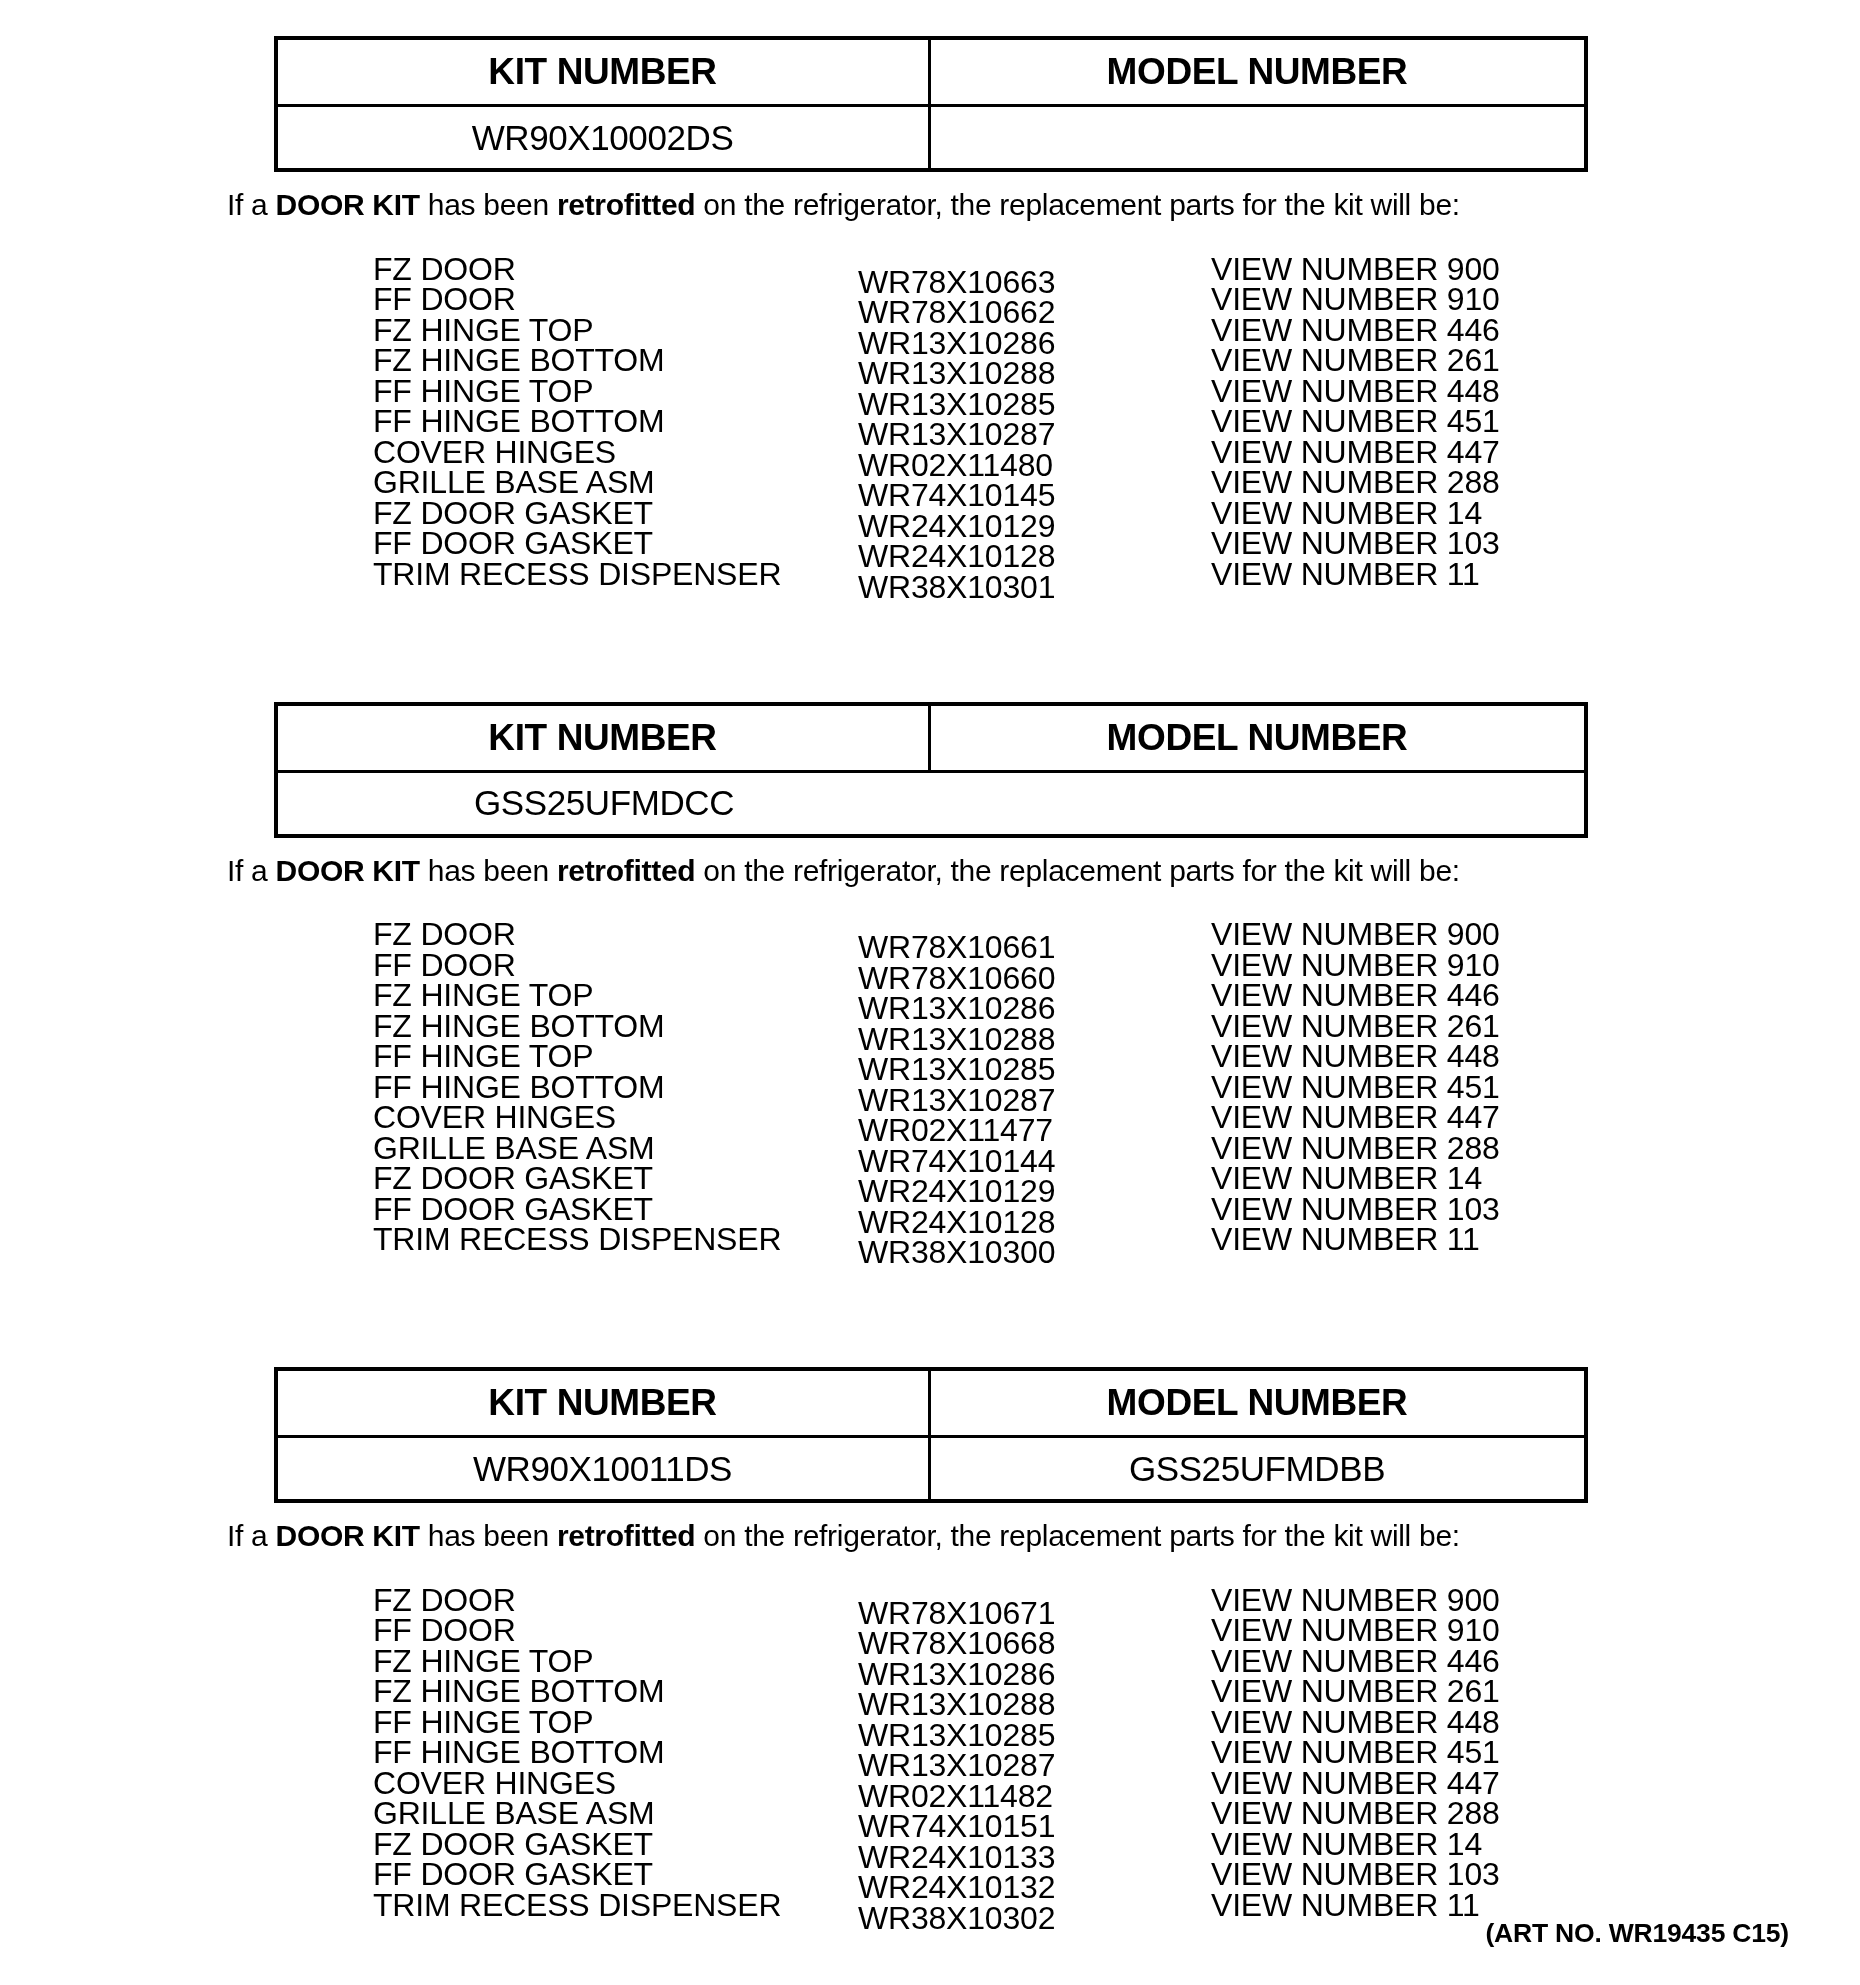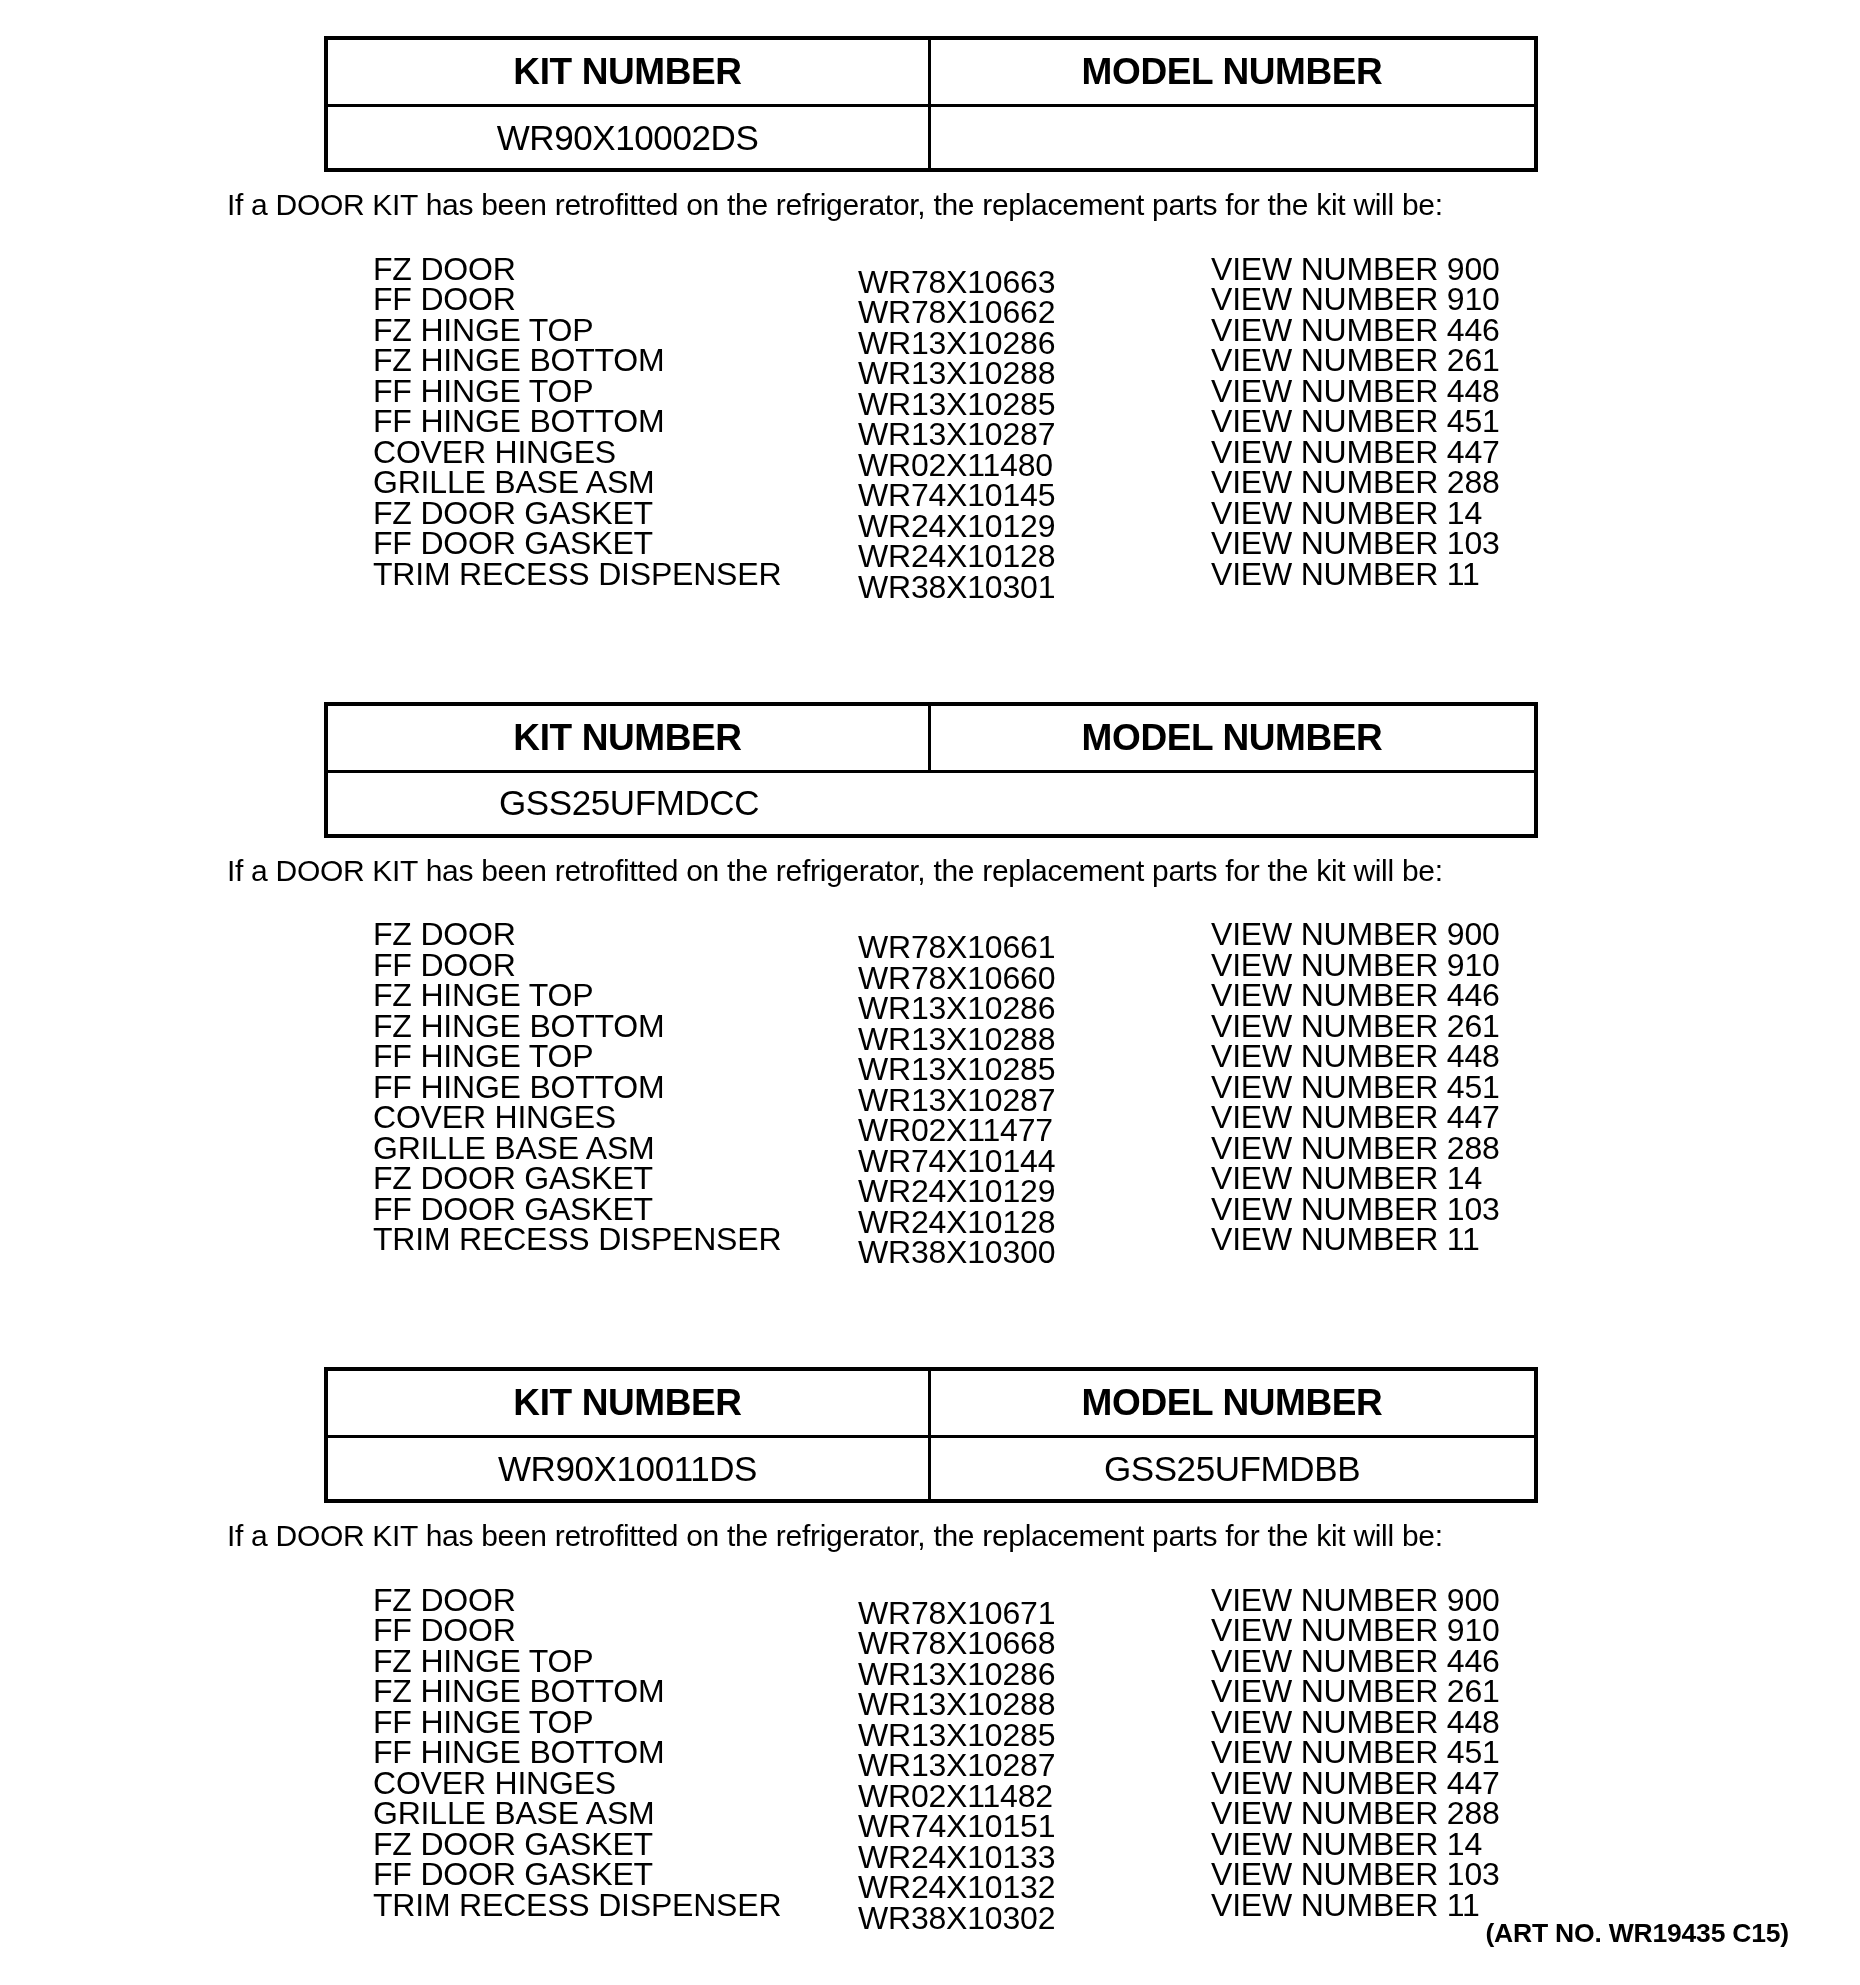--- a/index.html
+++ b/index.html
@@ -19,7 +19,7 @@
   .kit-section.s3 { padding-top: 112px; }
 
   .kit-table {
-    width: 1214px;
+    width: 1314px;
     margin: 0 auto;
     border: 4px solid #000;
     display: grid;

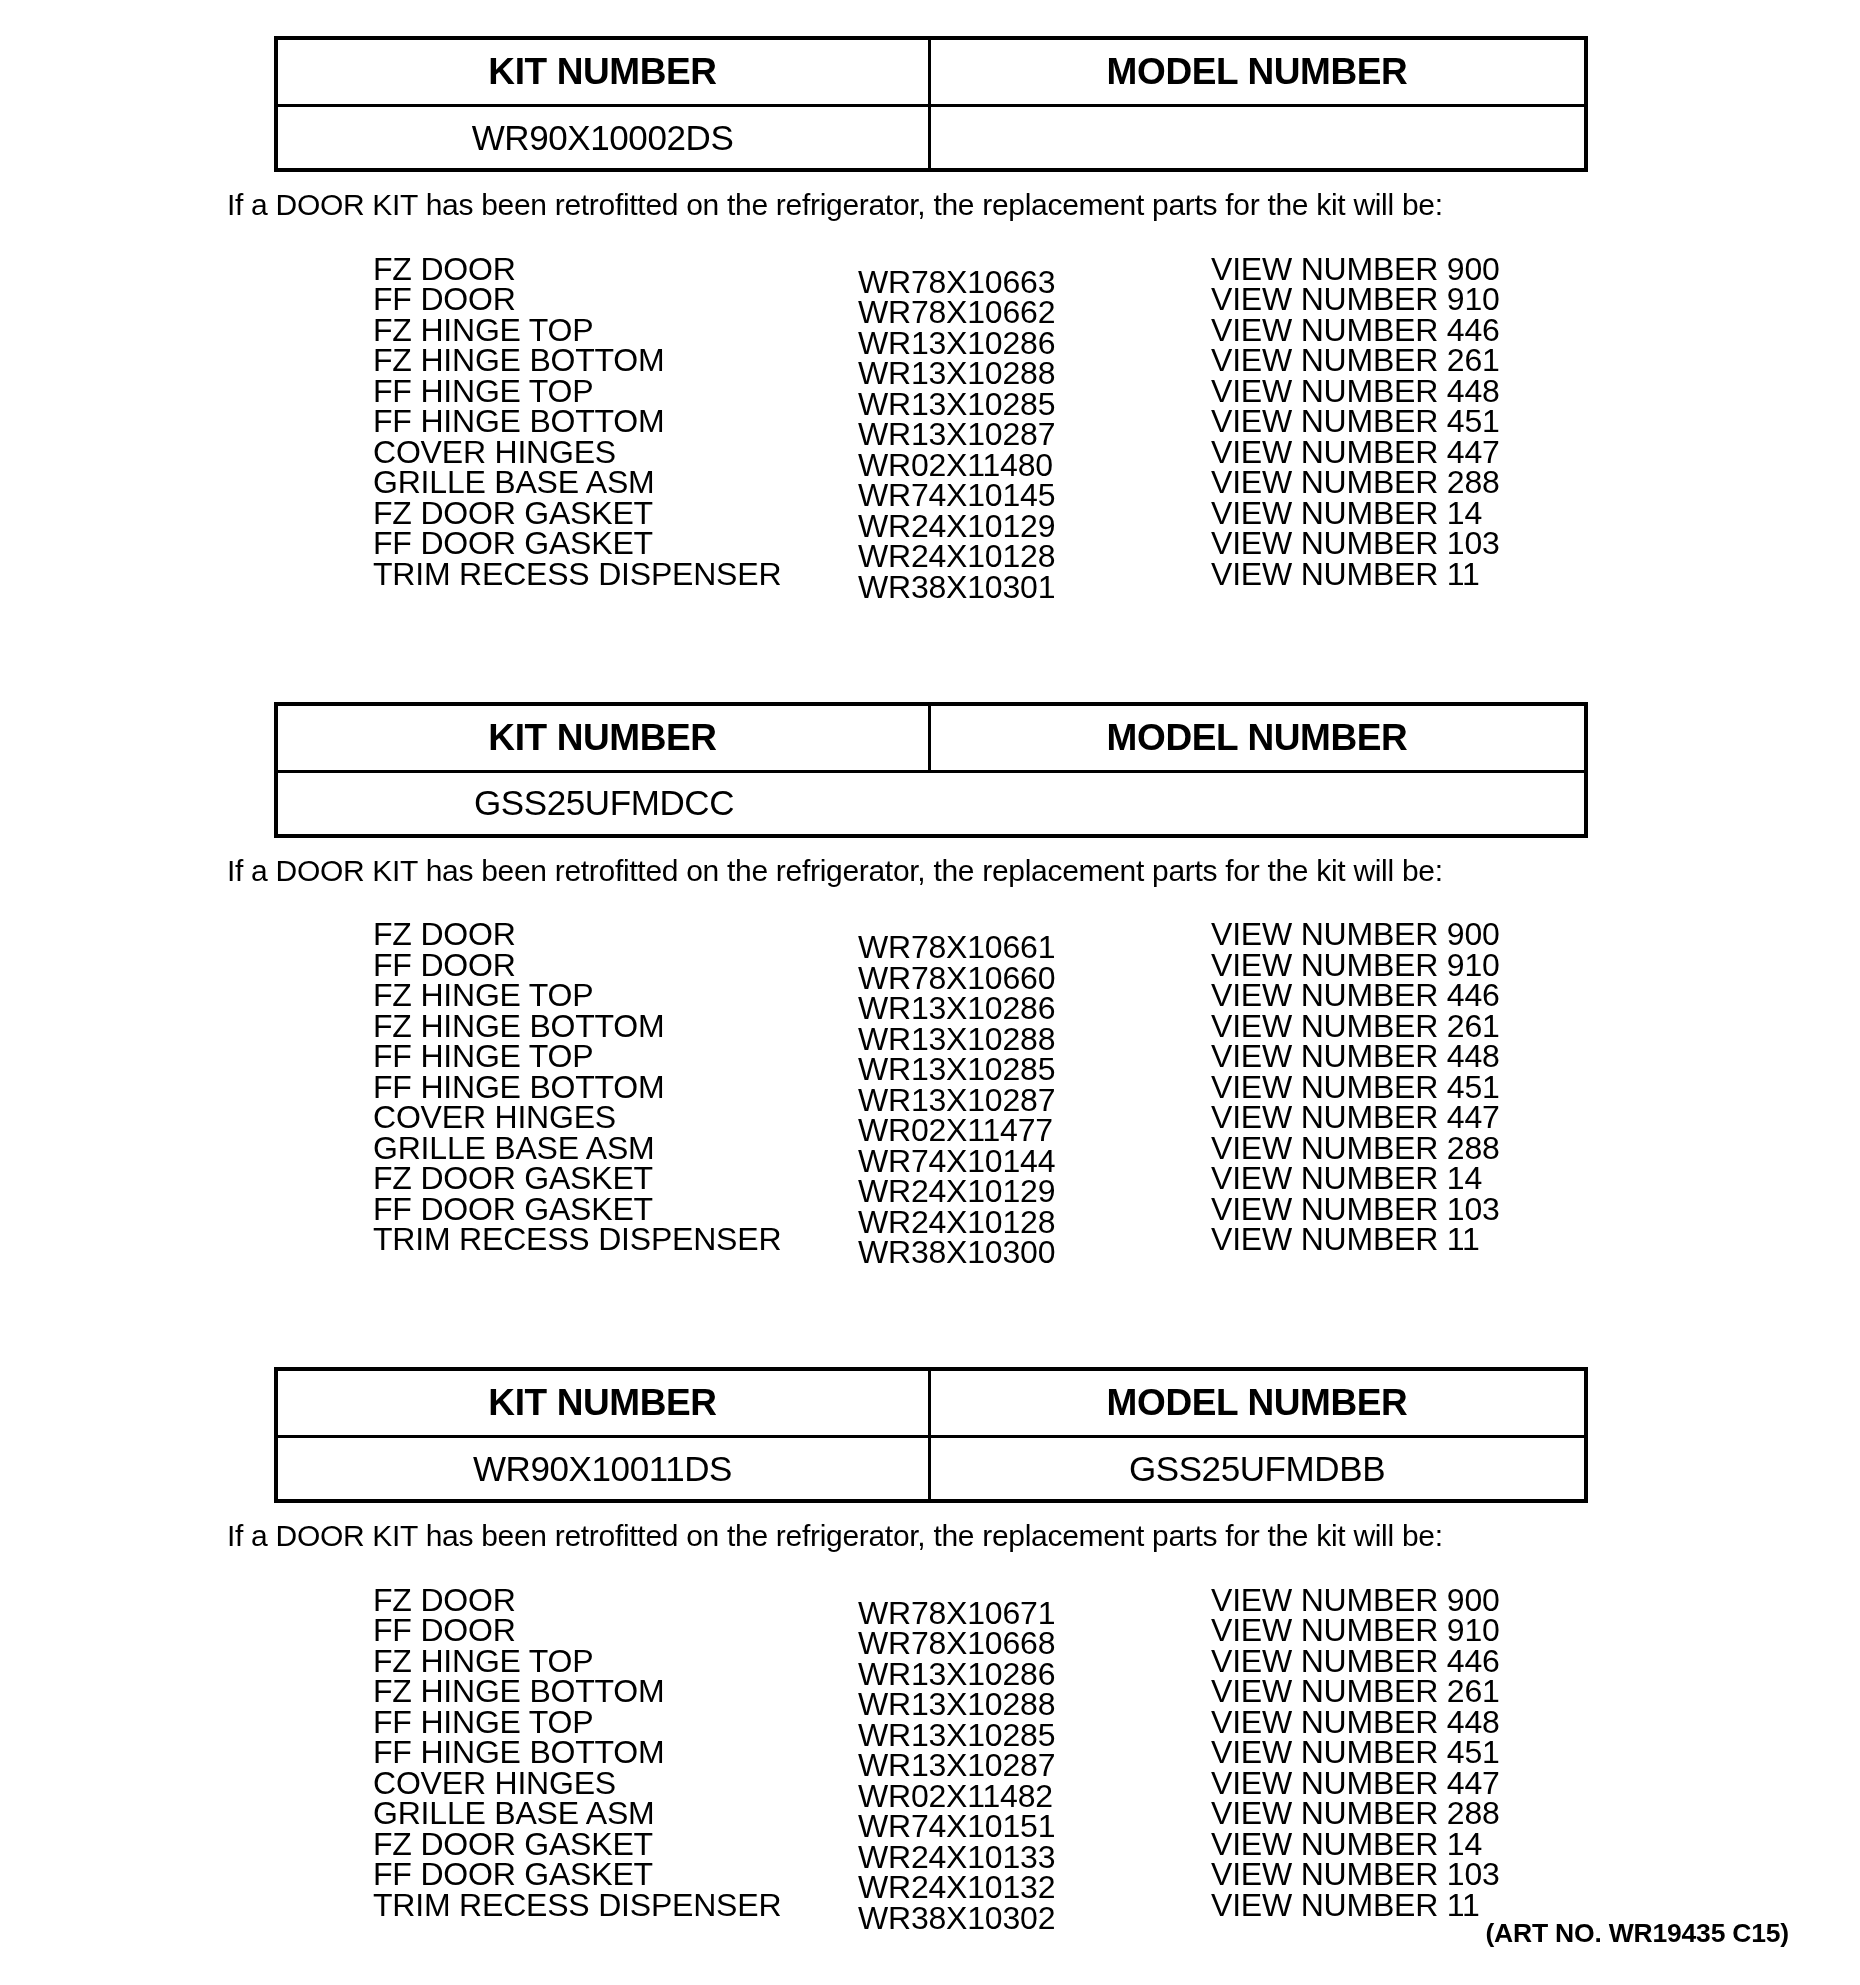--- a/index.html
+++ b/index.html
@@ -51,7 +51,7 @@
     letter-spacing: -0.3px;
     white-space: nowrap;
   }
-  .retrofit b { font-weight: normal; }
+  .retrofit b { font-weight: bold; }
 
   .parts-list { margin: 32px 0 0 373px; }
   .parts-row {

